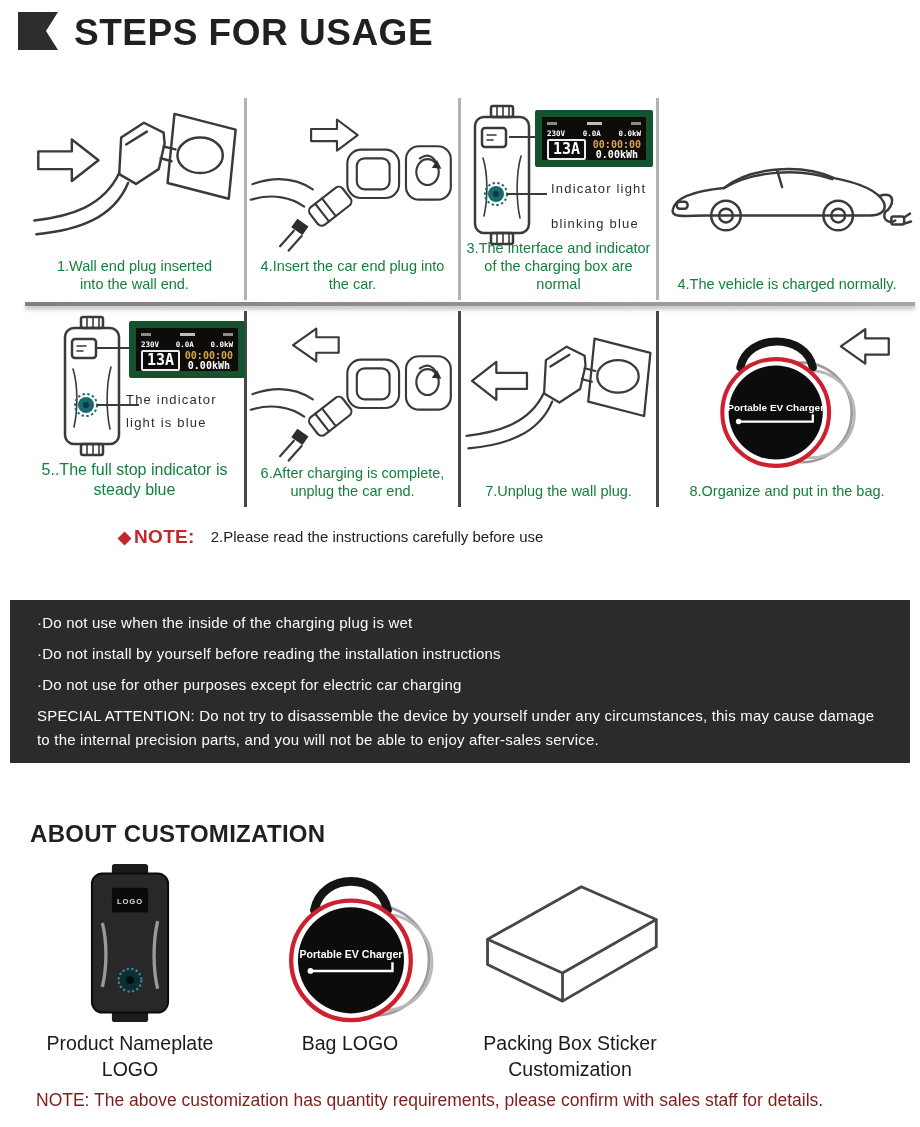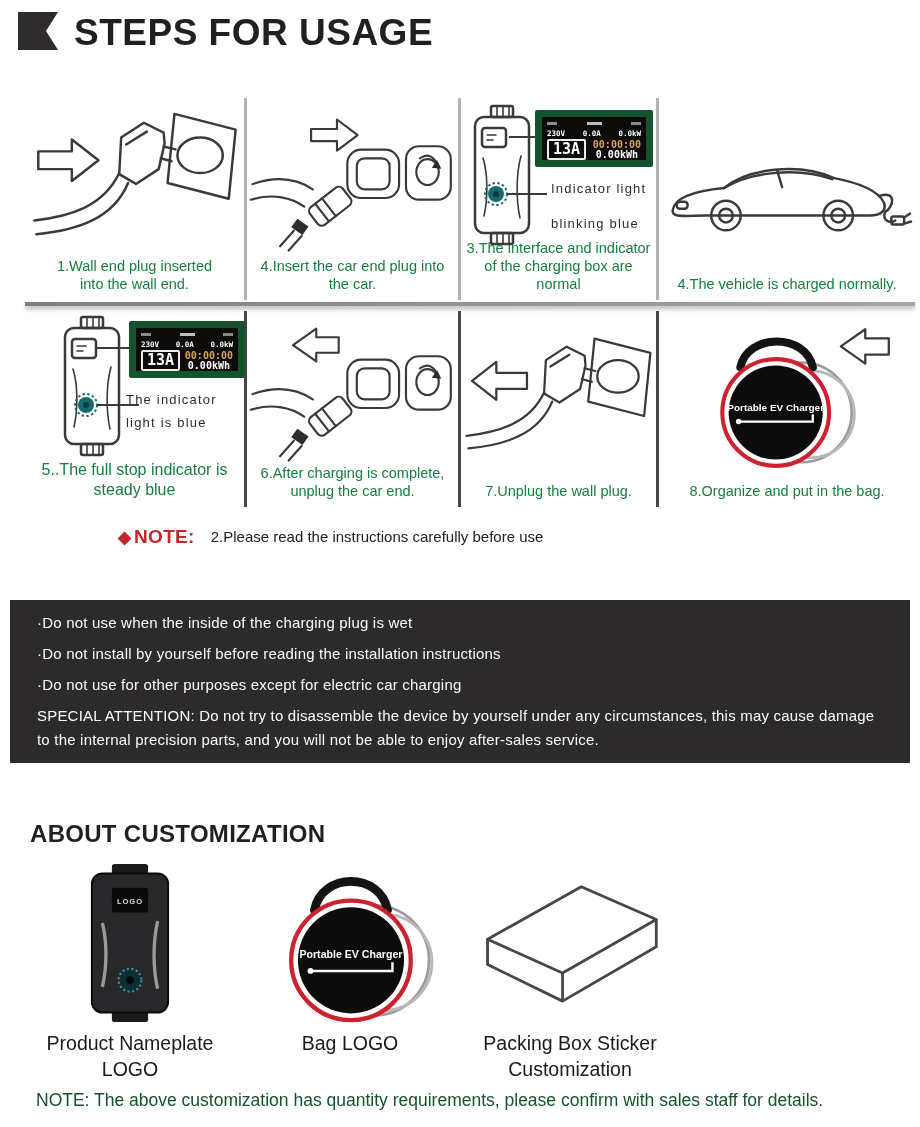--- a/index.html
+++ b/index.html
@@ -77,7 +77,7 @@
   .ccap{font-size:19.5px;color:#1b1b1b;text-align:center;line-height:1.35;margin-top:6px;max-width:205px;}
   .ccap.narrow{max-width:150px;}
 
-  .bottom-note{position:absolute;top:1090px;left:36px;font-size:17.5px;color:#14532d;}
+  .bottom-note{position:absolute;top:1090px;left:36px;font-size:17.5px;color:#7f1d1d;}
 </style>
 </head>
 <body>

